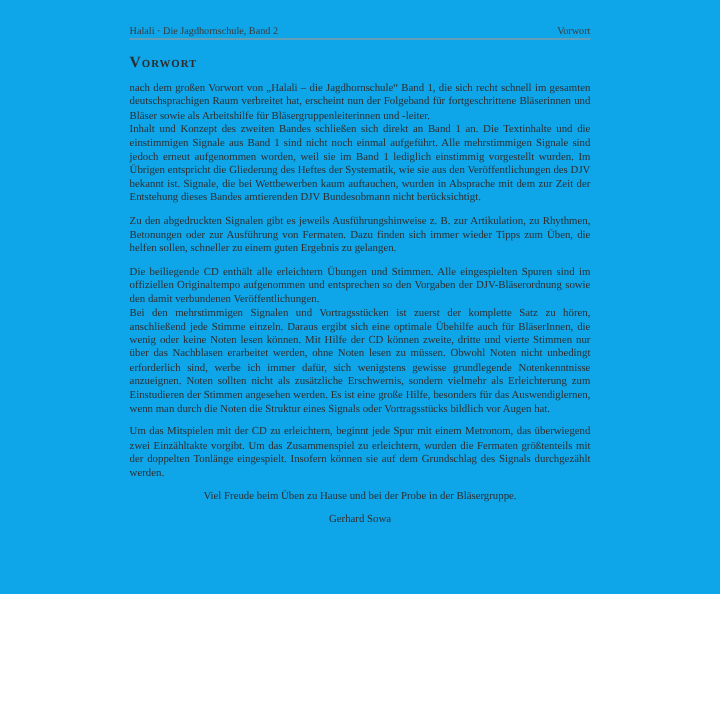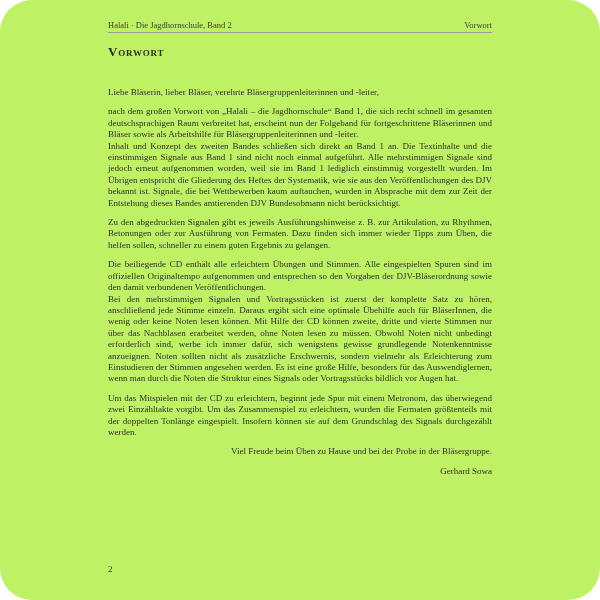--- a/index.html
+++ b/index.html
@@ -12,12 +12,11 @@
   .page {
     position: relative;
     width: 600px;
-    height: 600px;
-    background: #bef264;
+    height: 495px;
+    background: #0ea5e9;
     font-family: "Liberation Serif", "DejaVu Serif", serif;
     color: #2e2e2e;
     overflow: hidden;
-    border-radius: 32px;
   }
   .inner {
     position: absolute;

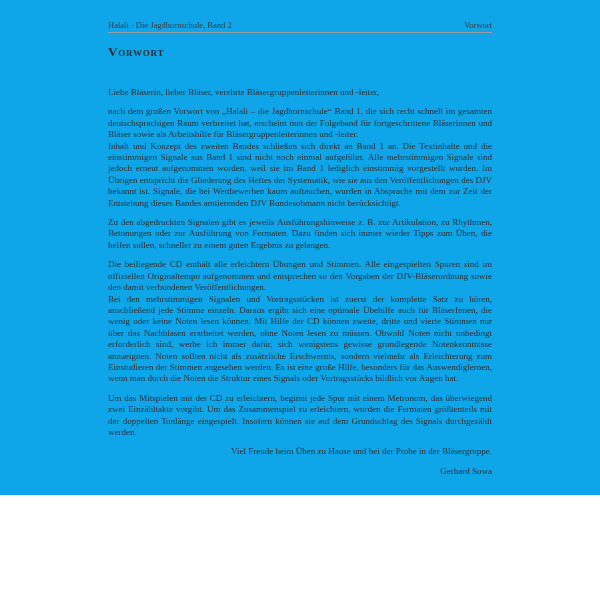--- a/index.html
+++ b/index.html
@@ -76,7 +76,6 @@
 
     <h1 class="title">Vorwort</h1>
 
-    <p class="salutation">Liebe Bläserin, lieber Bläser, verehrte Bläsergruppenleiterinnen und -leiter,</p>
 
     <p class="para gap">nach dem großen Vorwort von „Halali – die Jagdhornschule“ Band 1, die sich recht schnell im gesamten deutschsprachigen Raum verbreitet hat, erscheint nun der Folgeband für fortgeschrittene Bläserinnen und Bläser sowie als Arbeitshilfe für Bläsergruppenleiterinnen und -leiter.</p>
 

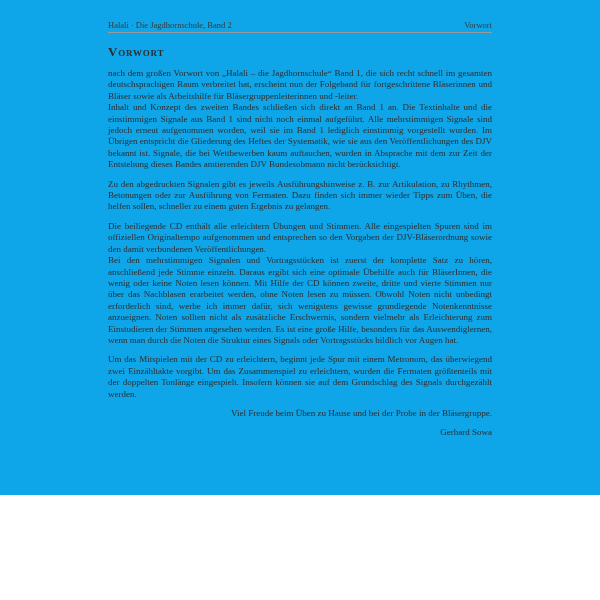--- a/index.html
+++ b/index.html
@@ -54,7 +54,7 @@
     text-align: justify;
   }
   .para.gap { margin-top: 8px; }
-  .para.plain { text-align: right; }
+  .para.plain { text-align: center; }
   .page-number {
     position: absolute;
     left: 108px;

